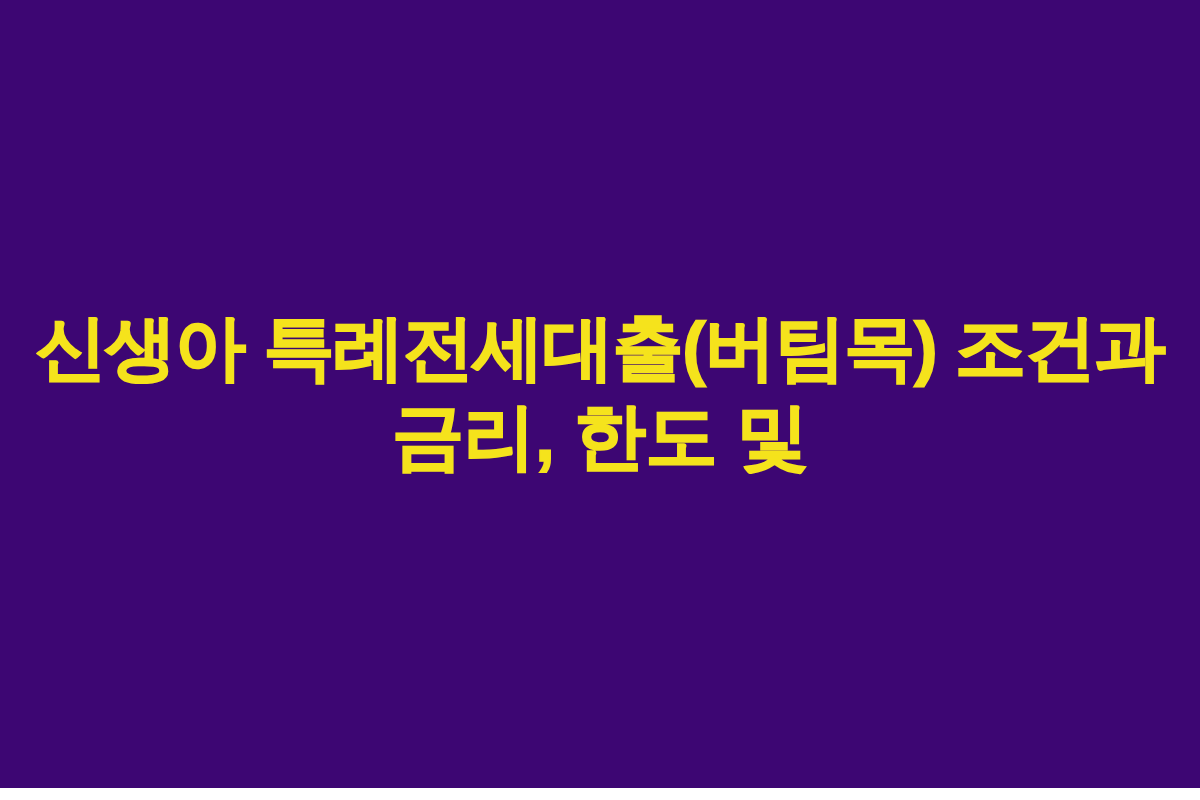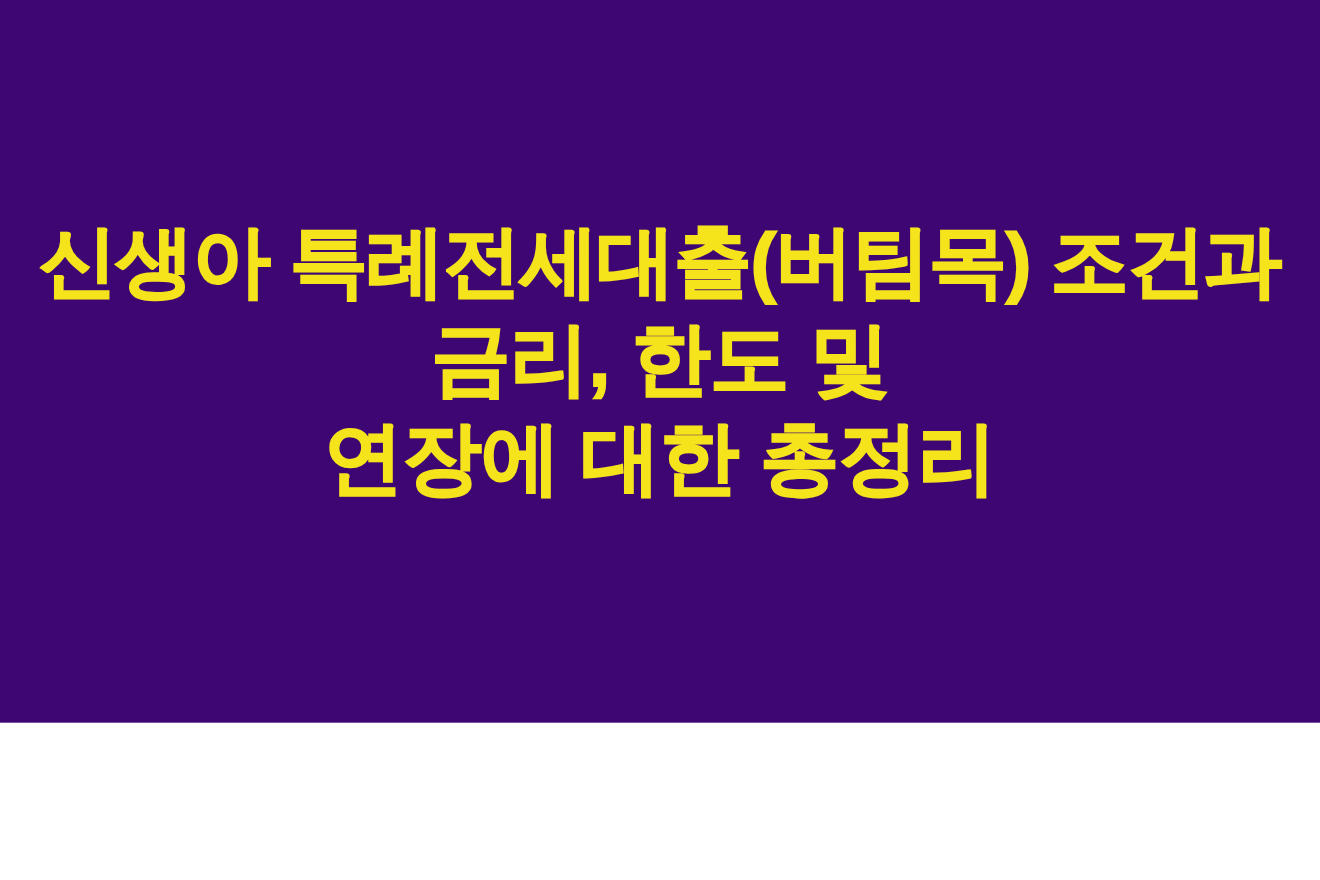--- a/index.html
+++ b/index.html
@@ -20,7 +20,7 @@
     position: relative;
     box-sizing: border-box;
     width: 1200px;
-    height: 657px;
+    height: 788px;
     background: #3D0673;
     display: flex;
     align-items: center;

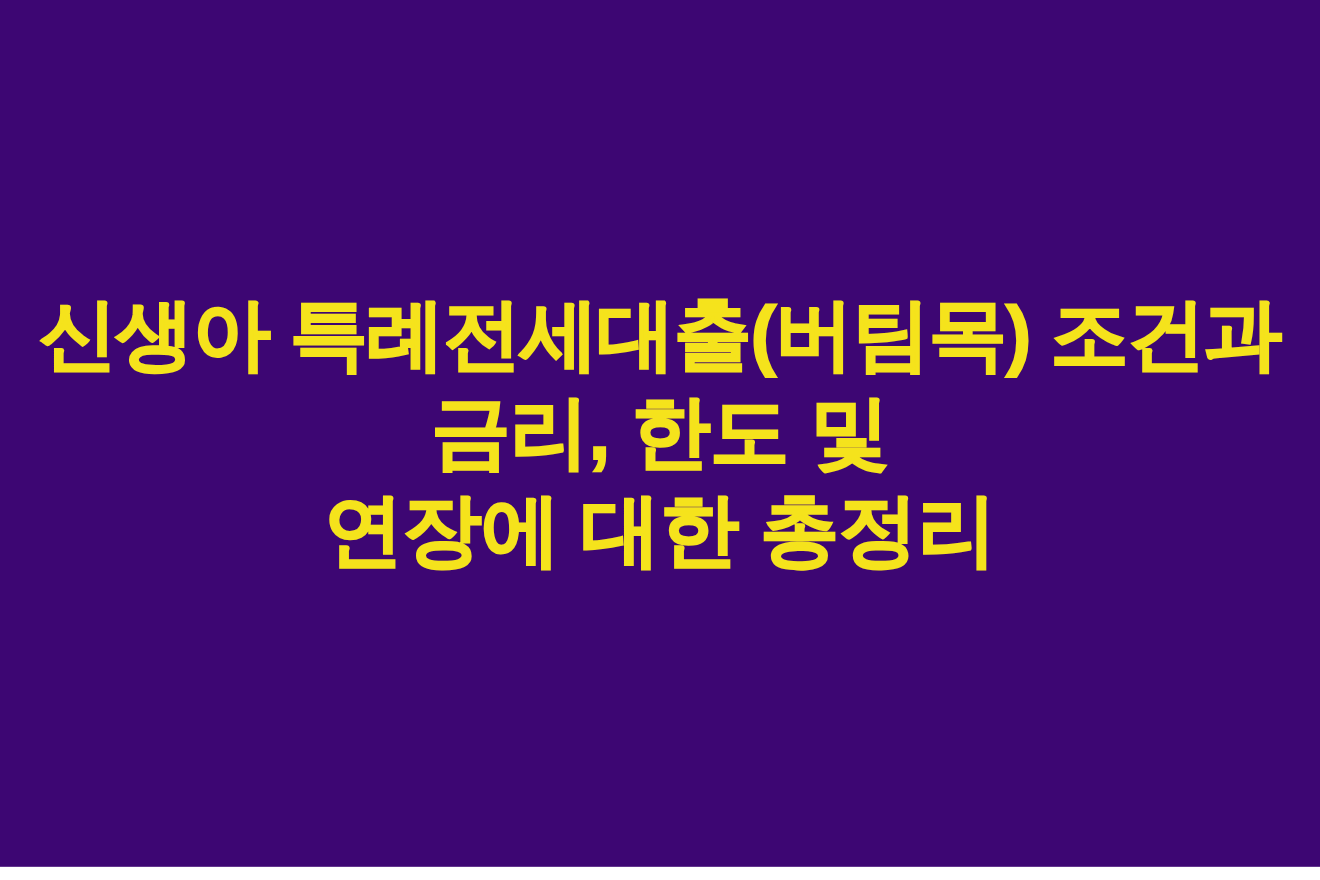--- a/index.html
+++ b/index.html
@@ -75,7 +75,6 @@
 
     <span class="headline-line line-2">금리, 한도 및</span>
 
-    <span class="headline-line line-3">연장에 대한 총정리</span>
 
   </div>
 

